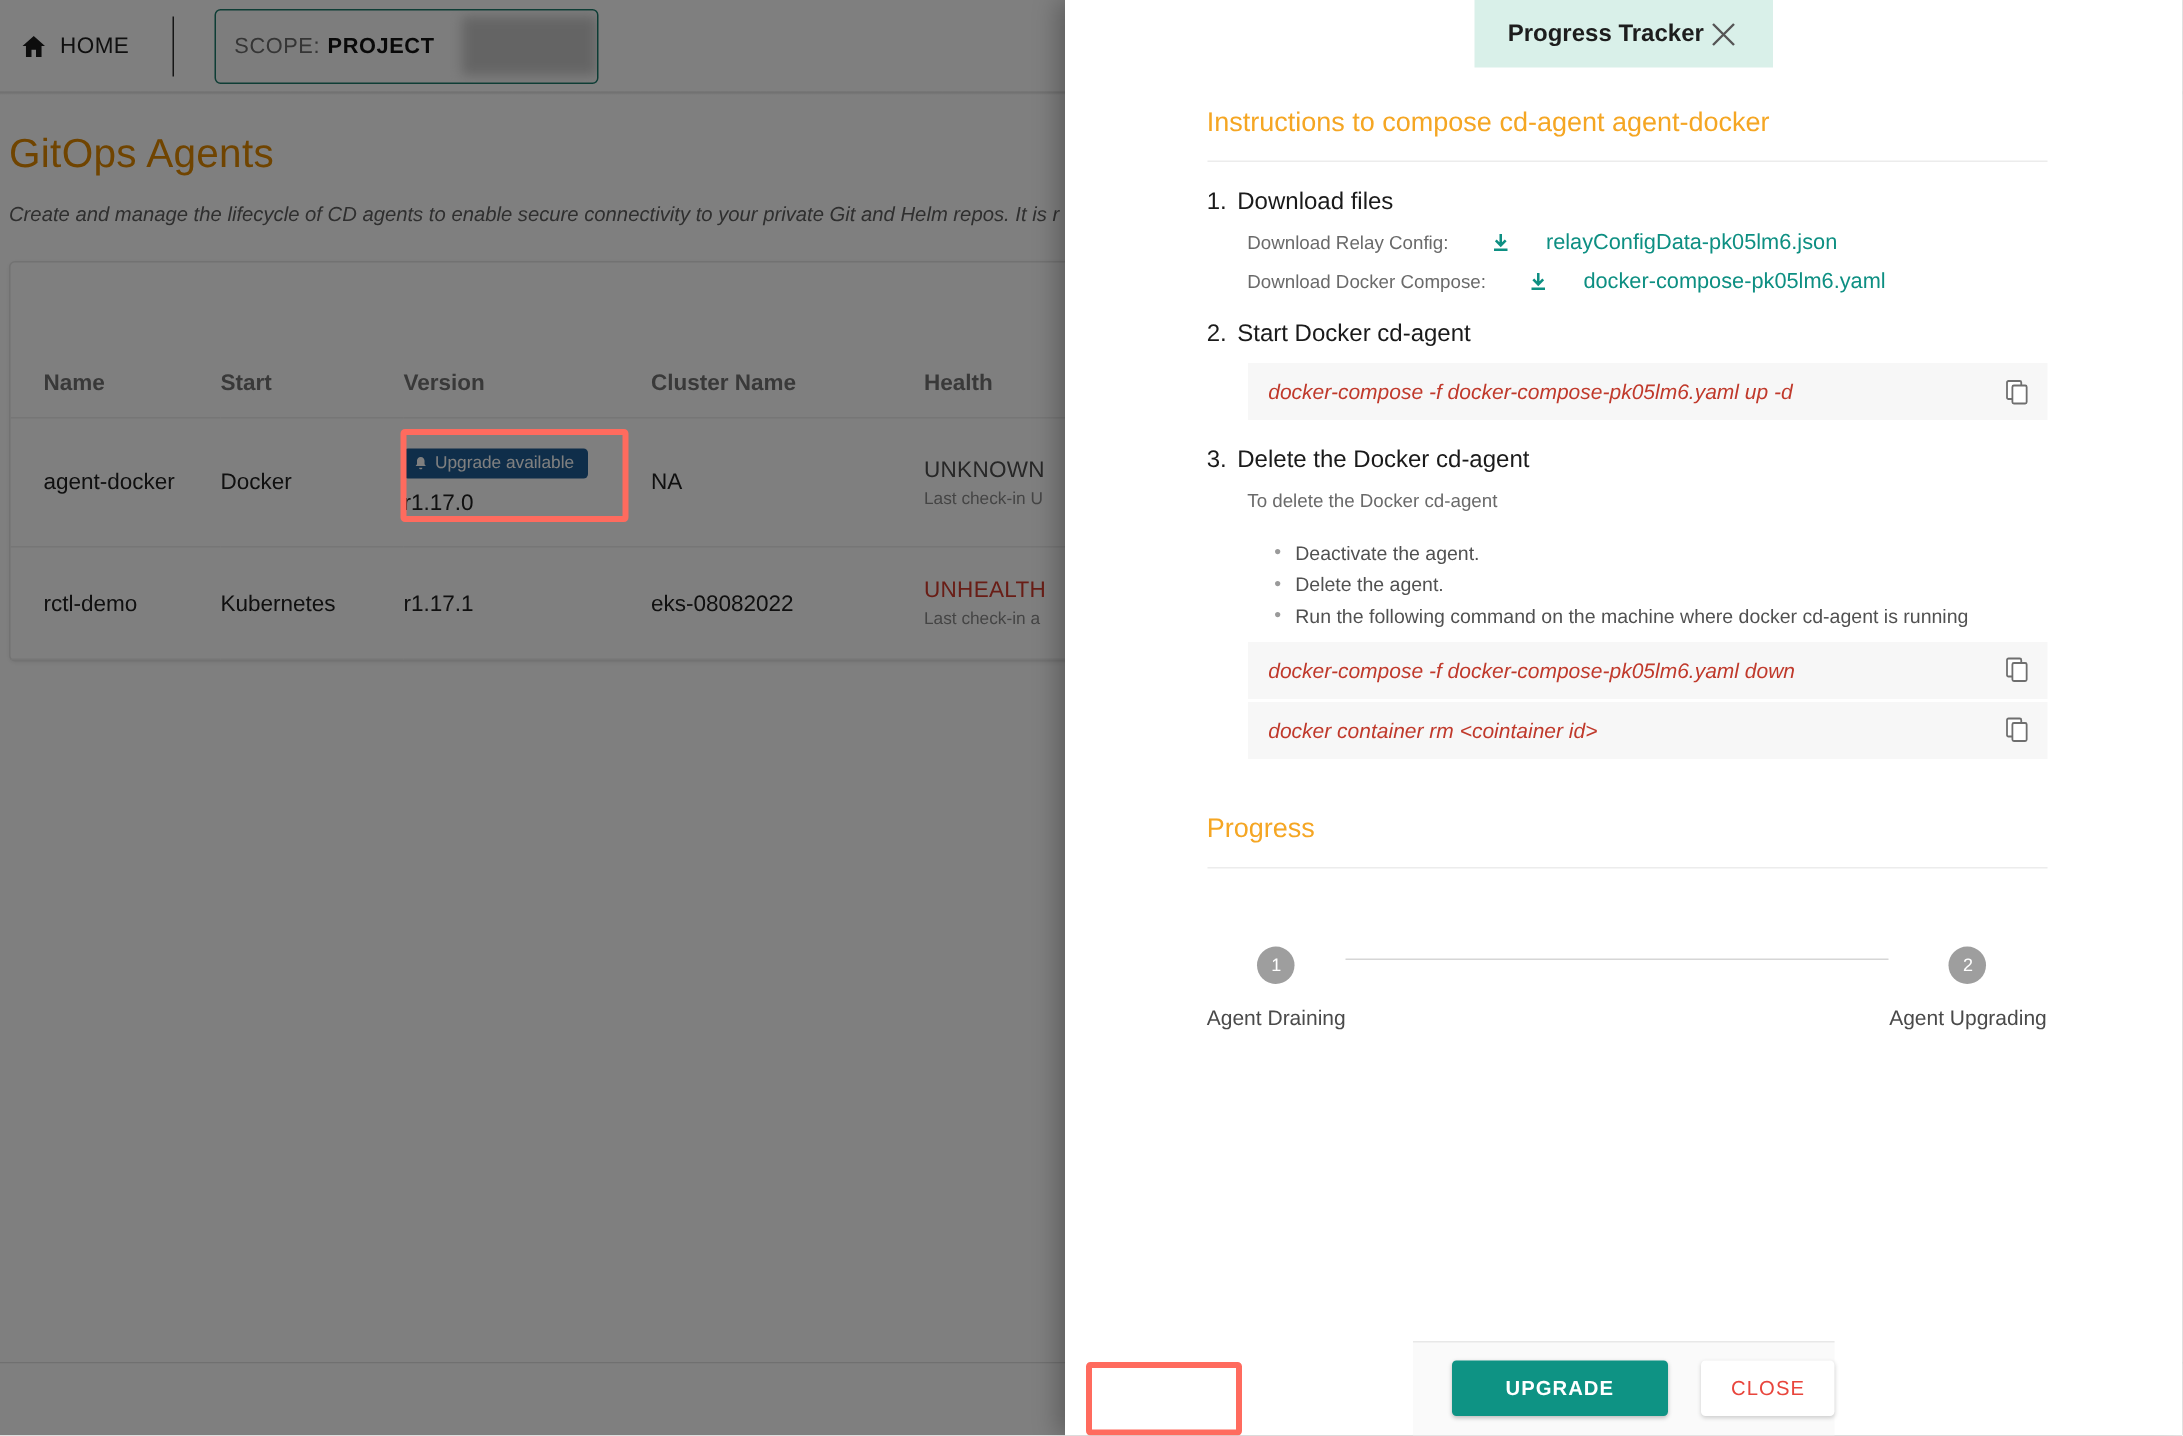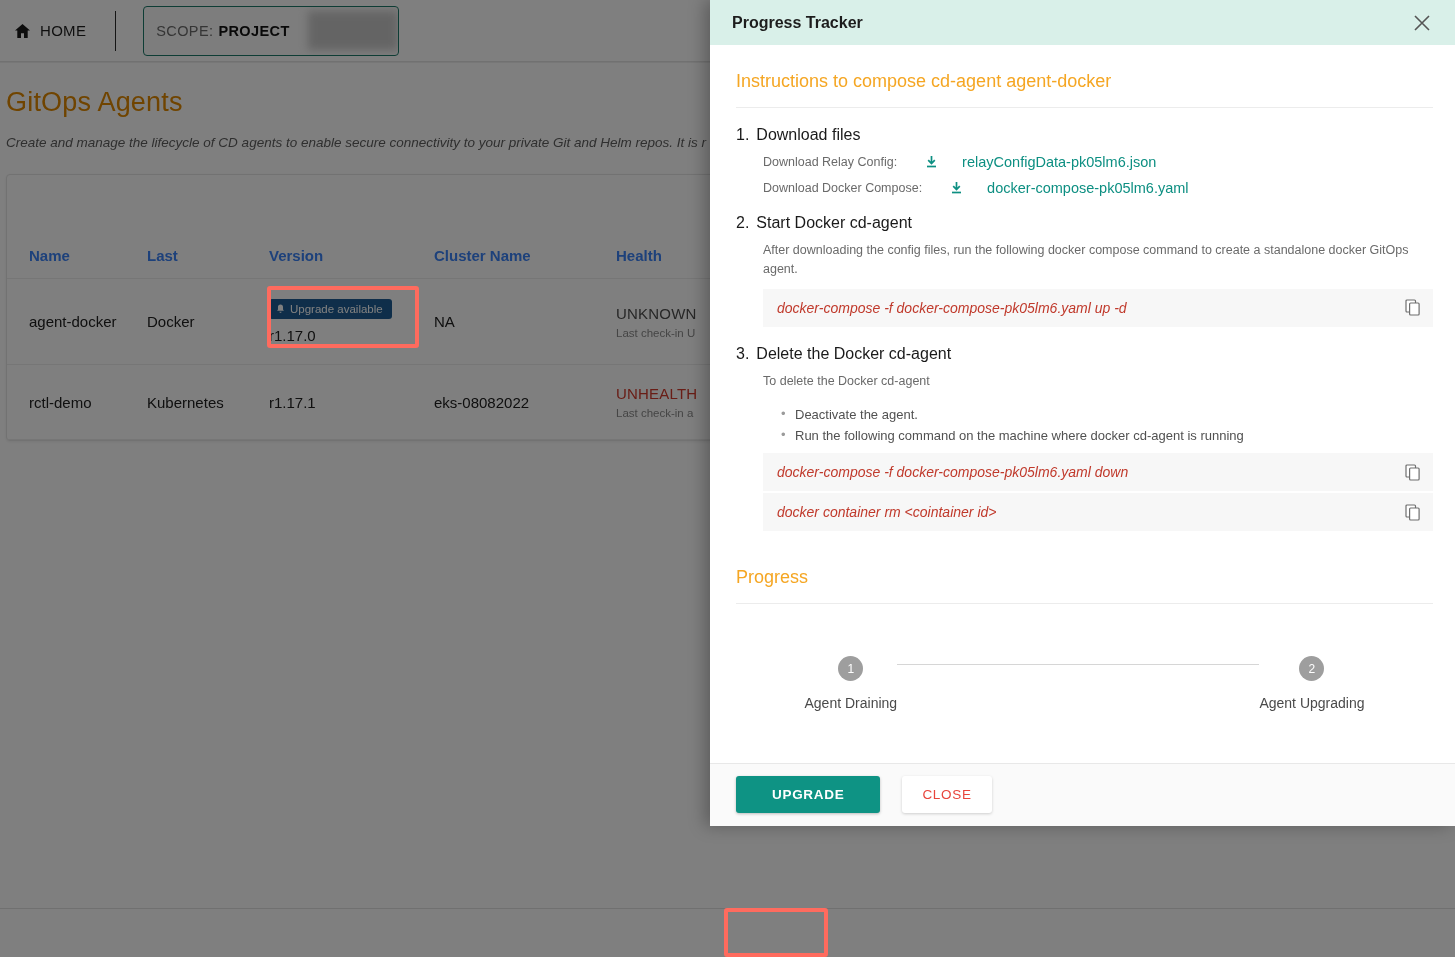--- a/index.html
+++ b/index.html
@@ -141,11 +141,11 @@
   
   .panel {
     position: absolute; right: 0; top: 0;
-    width: 745px; height: 826px;
+    width: 745px; height: 957px;
     background: #ffffff;
     z-index: 50;
     box-shadow: -5px 0 16px rgba(0,0,0,.28);
-    display: flex; flex-direction: column;
+    display: flex; flex-direction: column; align-items: center;
   }
   .panel-header {
     height: 45px; flex: 0 0 45px;

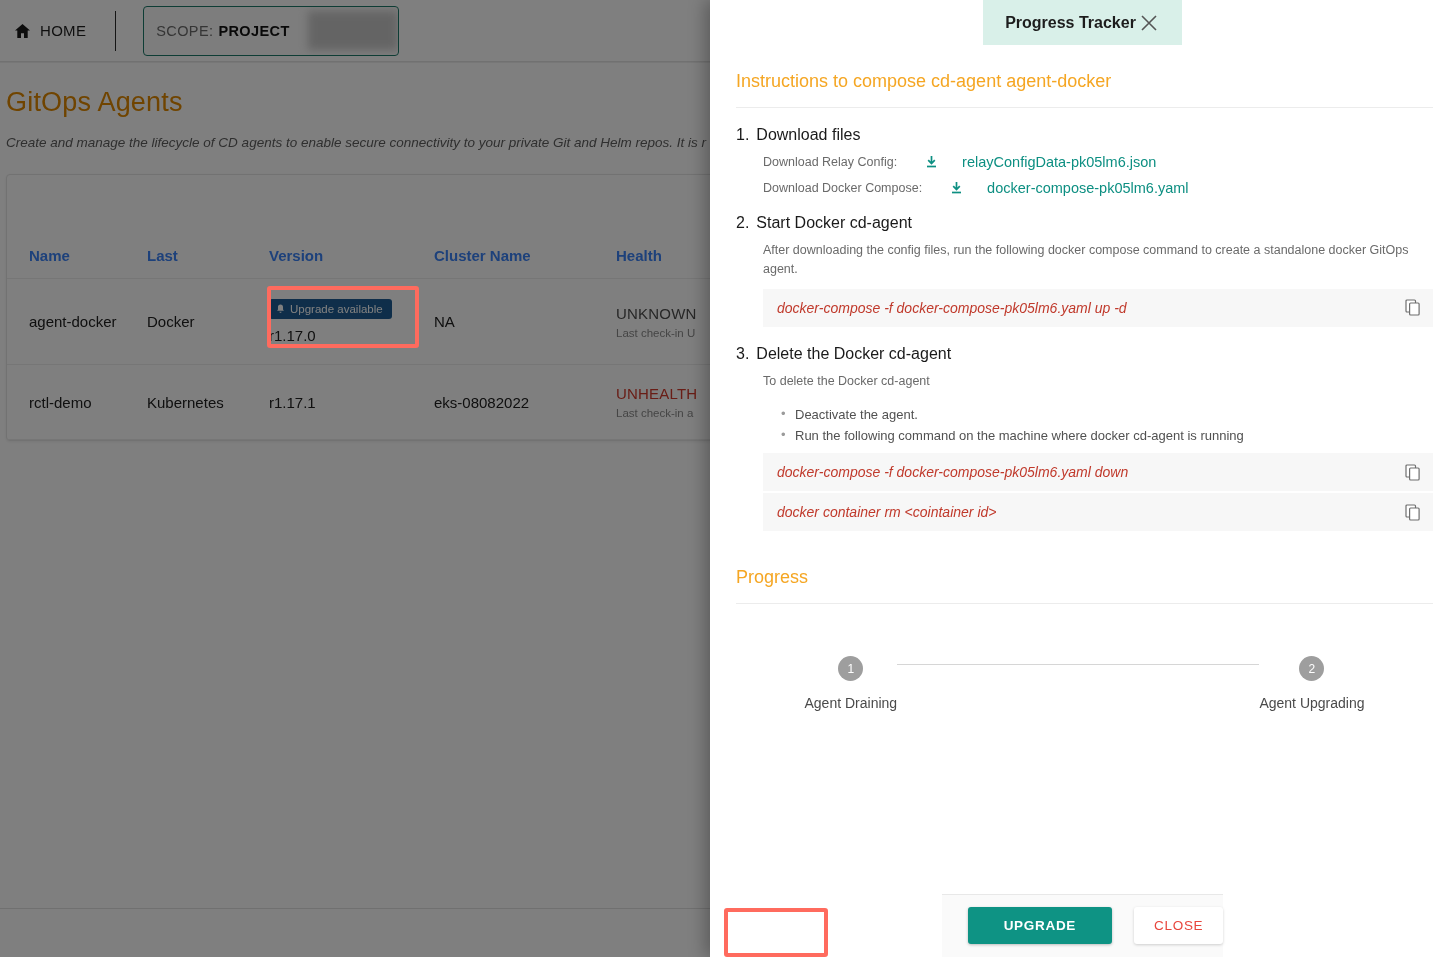--- a/index.html
+++ b/index.html
@@ -79,7 +79,7 @@
   .card-blank { height: 58px; }
   .agents-table { width: 100%; border-collapse: collapse; table-layout: fixed; }
   .agents-table th {
-    text-align: left; font-size: 15px; color: #3b82f6; font-weight: bold;
+    text-align: left; font-size: 15px; color: #737373; font-weight: bold;
     padding: 14px 0 14px 0; border-bottom: 1px solid #ececec;
   }
   .agents-table td {

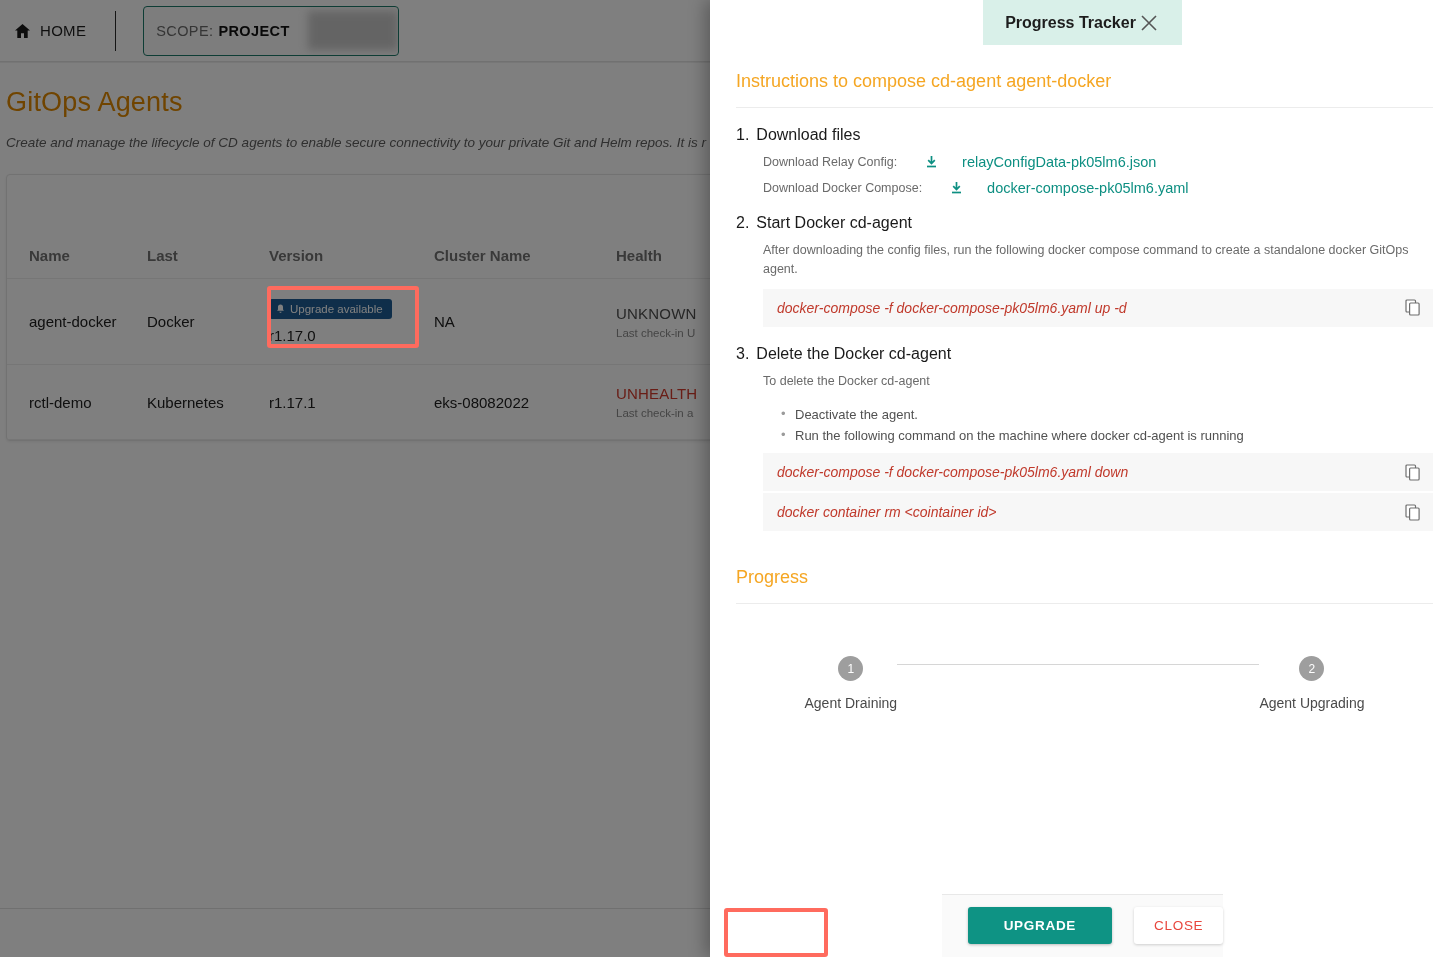--- a/index.html
+++ b/index.html
@@ -316,7 +316,7 @@
           <thead>
             <tr>
               <th class="col-name">Name</th>
-              <th class="col-type">Last</th>
+              <th class="col-type">Start</th>
               <th class="col-version">Version</th>
               <th class="col-cluster">Cluster Name</th>
               <th class="col-health">Health</th>

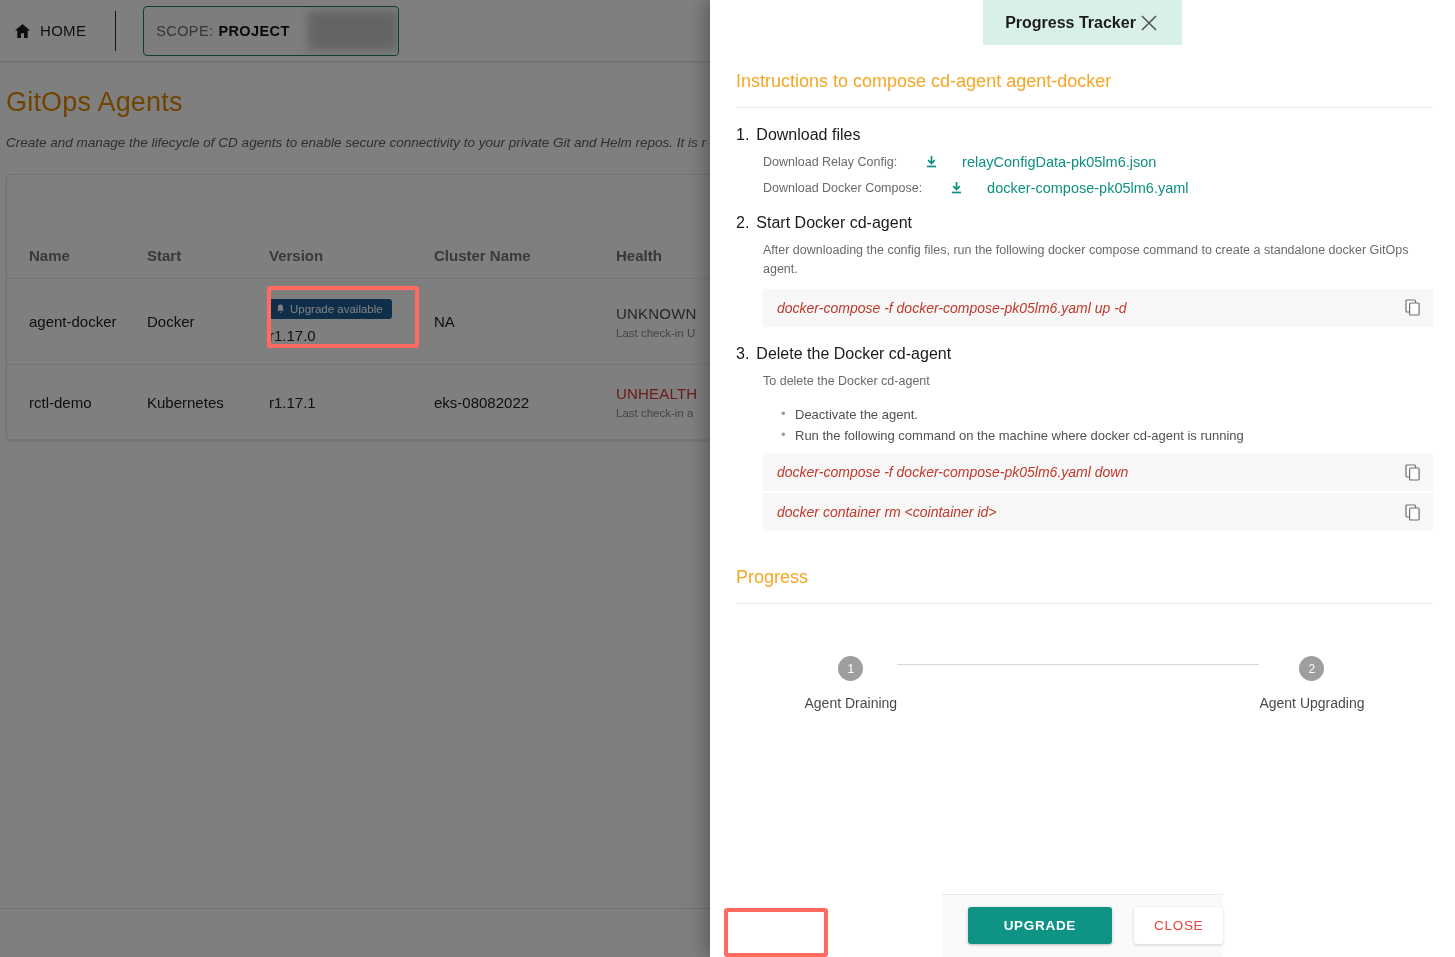--- a/index.html
+++ b/index.html
@@ -416,7 +416,6 @@
         <span class="step-num">2.</span>
         <span class="step-title">Start Docker cd-agent</span>
       </div>
-      <div class="body-text">After downloading the config files, run the following docker compose command to create a standalone docker GitOps agent.</div>
       <div class="code-row">
         <span class="code-text">docker-compose -f docker-compose-pk05lm6.yaml up -d</span>
         <span class="copy-btn">

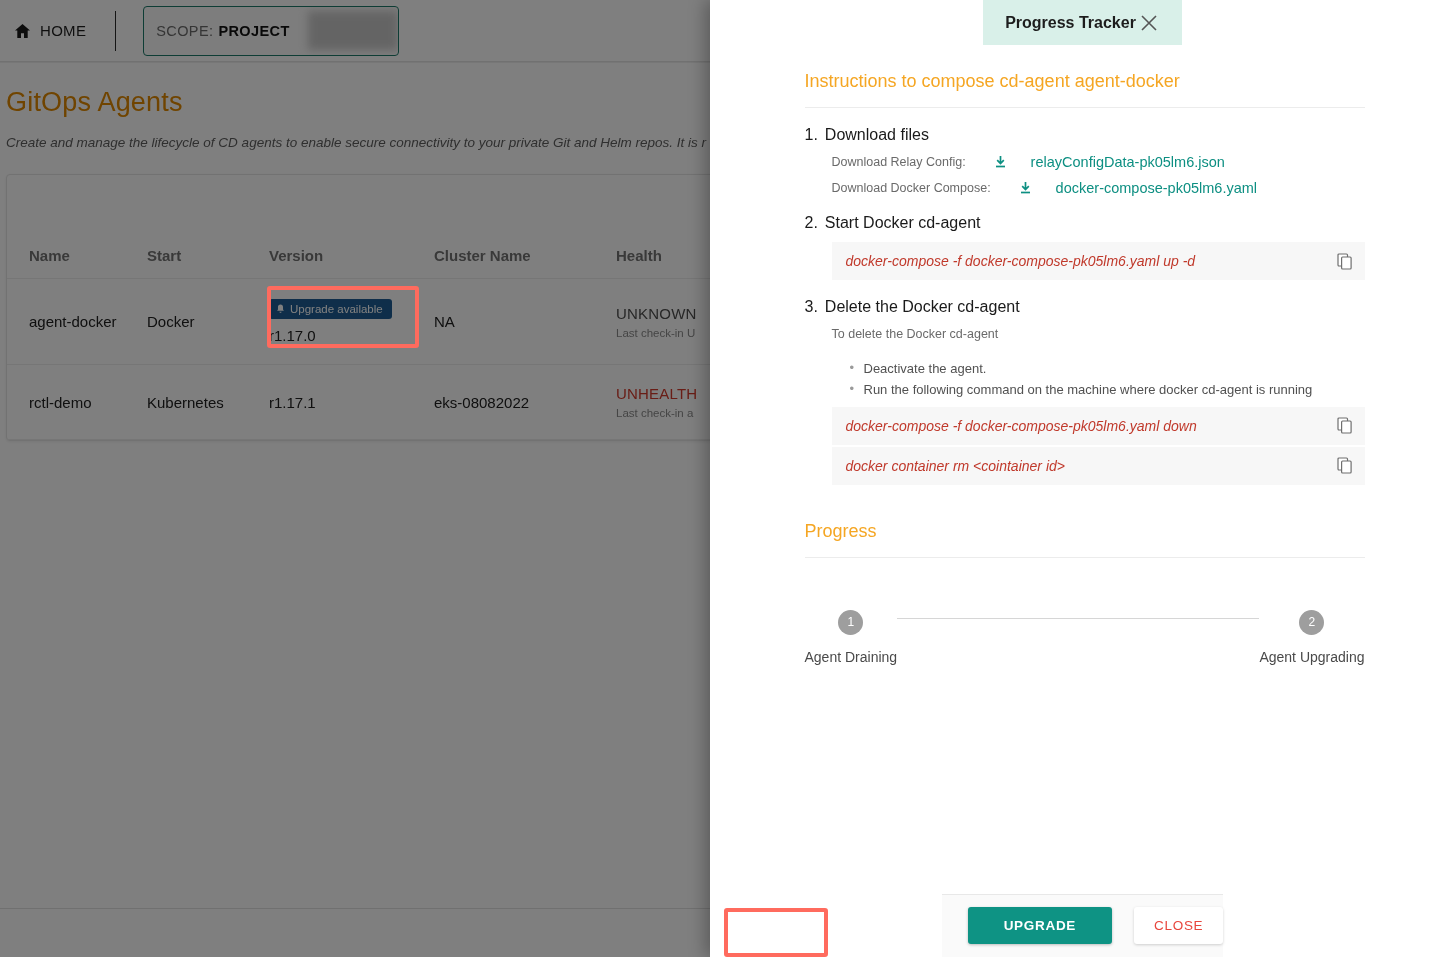--- a/index.html
+++ b/index.html
@@ -433,6 +433,7 @@
       <div class="body-text">To delete the Docker cd-agent</div>
       <ul class="bullets">
         <li>Deactivate the agent.</li>
+        <li>Delete the agent.</li>
         <li>Run the following command on the machine where docker cd-agent is running</li>
       </ul>
       <div class="code-row">

